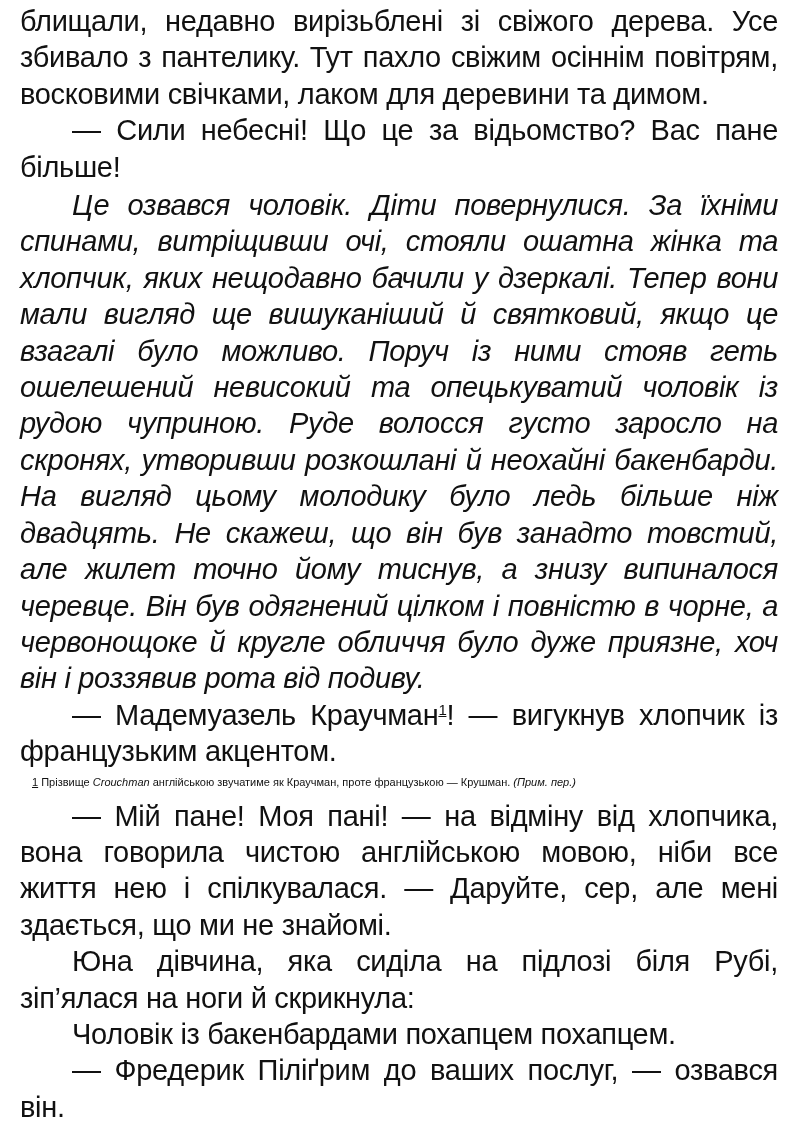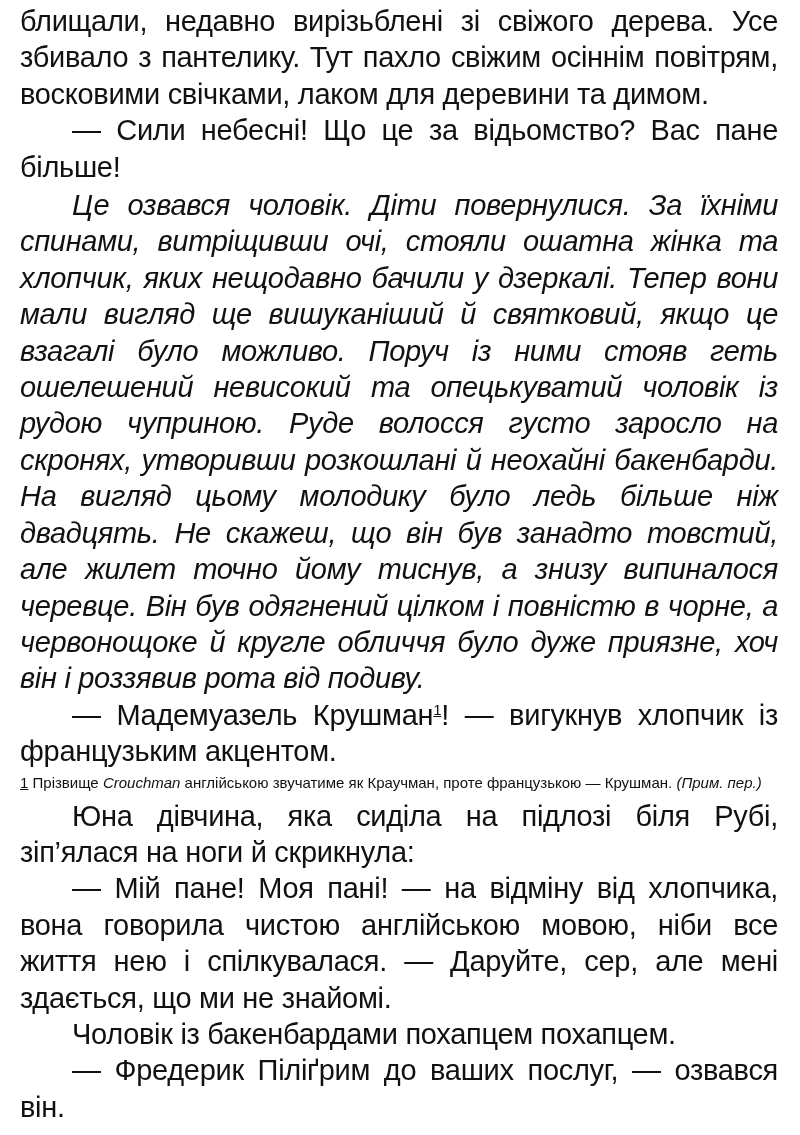--- a/index.html
+++ b/index.html
@@ -30,7 +30,7 @@
   <p>блищали, недавно вирізьблені зі свіжого дерева. Усе збивало з пантелику. Тут пахло свіжим осіннім повітрям, восковими свічками, лаком для деревини та димом.</p>
   <p class="indent">— Сили небесні! Що це за відьомство? Вас пане більше!</p>
   <p class="indent gap">Це озвався чоловік. Діти повернулися. За їхніми спинами, витріщивши очі, стояли ошатна жінка та хлопчик, яких нещодавно бачили у дзеркалі. Тепер вони мали вигляд ще вишуканіший й святковий, якщо це взагалі було можливо. Поруч із ними стояв геть ошелешений невисокий та опецькуватий чоловік із рудою чуприною. Руде волосся густо заросло на скронях, утворивши розкошлані й неохайні бакенбарди. На вигляд цьому молодику було ледь більше ніж двадцять. Не скажеш, що він був занадто товстий, але жилет точно йому тиснув, а знизу випиналося черевце. Він був одягнений цілком і повністю в чорне, а червонощоке й кругле обличчя було дуже приязне, хоч він і роззявив рота від подиву.</p>
-  <p class="indent"><span>— Мадемуазель Крушман</span><sup class="fn">1</sup><span>! — вигукнув хлопчик із французьким акцентом.</span></p>
+  <p class="indent"><span>— Мадемуазель Краучман</span><sup class="fn">1</sup><span>! — вигукнув хлопчик із французьким акцентом.</span></p>
   <div class="footnote"><span class="num">1</span><span> Прізвище </span><i>Crouchman</i><span> англійською звучатиме як Краучман, проте французькою — Крушман. </span><i>(Прим. пер.)</i></div>
   <p class="indent">Юна дівчина, яка сиділа на підлозі біля Рубі, зіп’ялася на ноги й скрикнула:</p>
   <p class="indent">— Мій пане! Моя пані! — на відміну від хлопчика, вона говорила чистою англійською мовою, ніби все життя нею і спілкувалася. — Даруйте, сер, але мені здається, що ми не знайомі.</p>

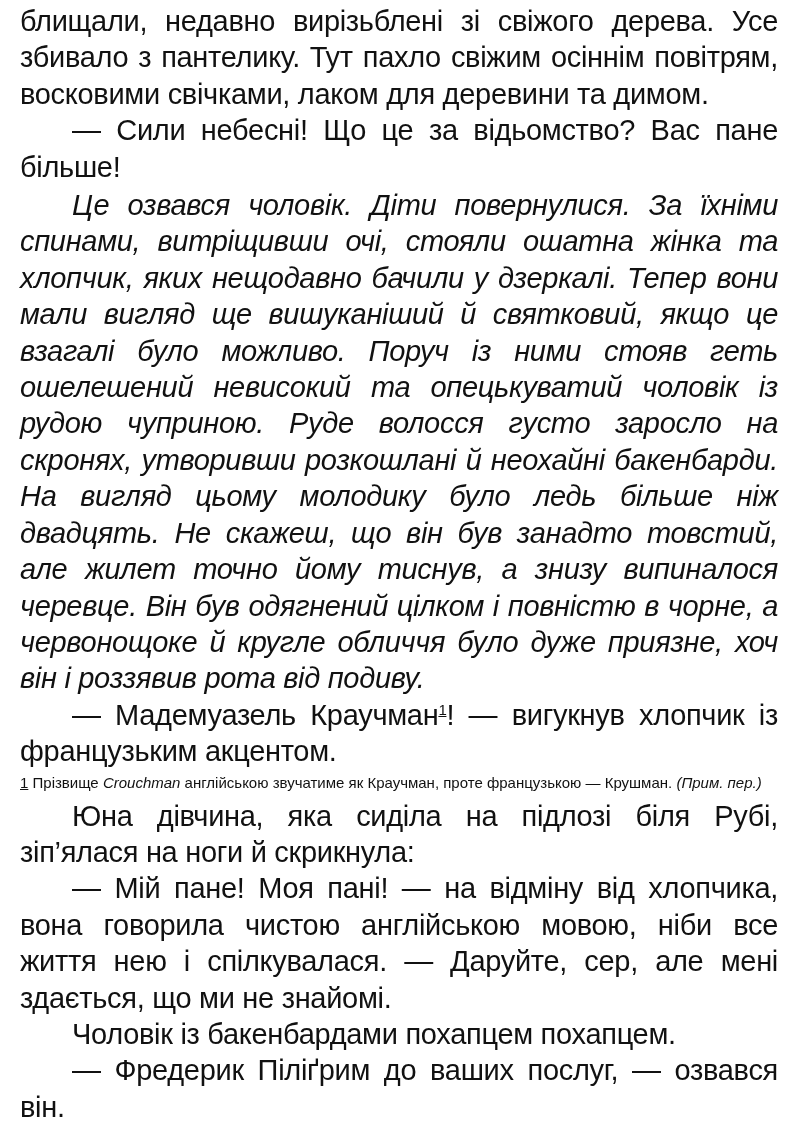--- a/index.html
+++ b/index.html
@@ -17,8 +17,8 @@
   .page p.gap { margin-top: 2px; font-style: italic; }
   sup.fn { font-size: 15px; line-height: 0; vertical-align: 10px; text-decoration: underline; }
   .footnote {
-    font-size: 15px; line-height: 19px; text-align: justify; text-align-last: left;
-    margin: 3px 0 6px 0; letter-spacing: 0;
+    font-size: 11px; line-height: 19px; text-align: justify; text-align-last: left;
+    margin: 3px 0 6px 12px; letter-spacing: 0;
   }
   .footnote .num { text-decoration: underline; }
   .footnote i { font-style: italic; }

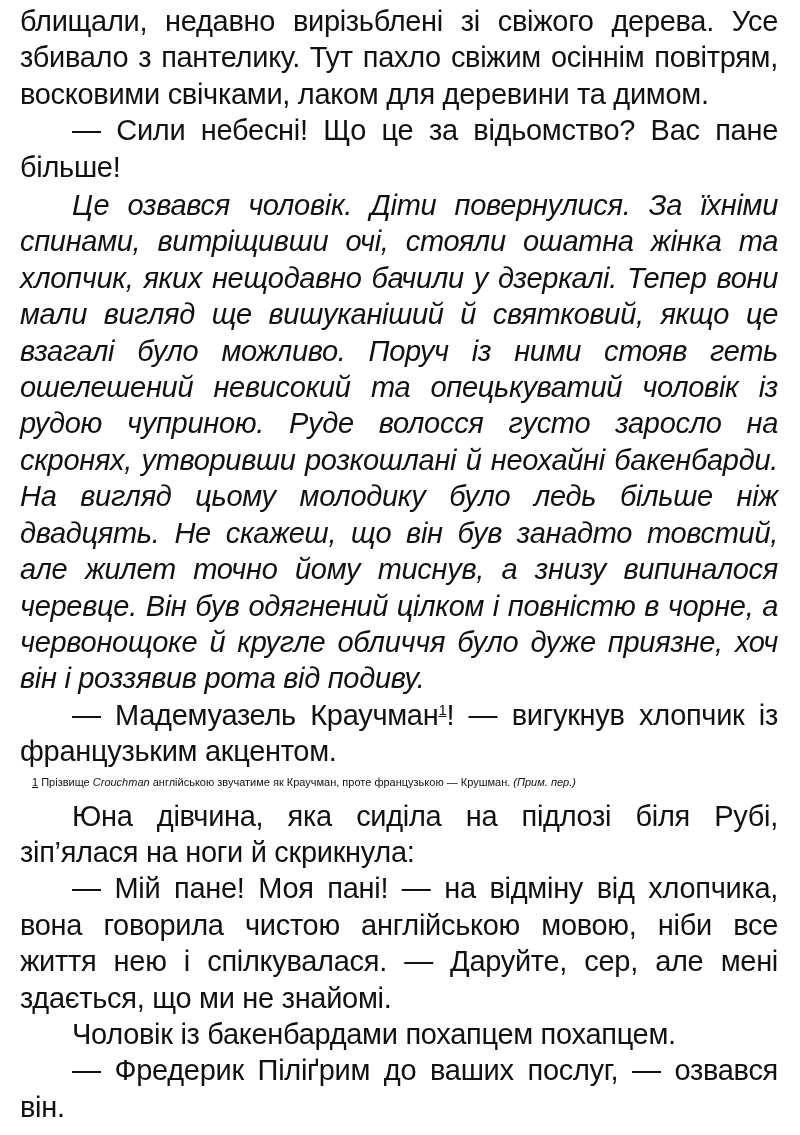--- a/index.html
+++ b/index.html
@@ -32,8 +32,8 @@
   <p class="indent gap">Це озвався чоловік. Діти повернулися. За їхніми спинами, витріщивши очі, стояли ошатна жінка та хлопчик, яких нещодавно бачили у дзеркалі. Тепер вони мали вигляд ще вишуканіший й святковий, якщо це взагалі було можливо. Поруч із ними стояв геть ошелешений невисокий та опецькуватий чоловік із рудою чуприною. Руде волосся густо заросло на скронях, утворивши розкошлані й неохайні бакенбарди. На вигляд цьому молодику було ледь більше ніж двадцять. Не скажеш, що він був занадто товстий, але жилет точно йому тиснув, а знизу випиналося черевце. Він був одягнений цілком і повністю в чорне, а червонощоке й кругле обличчя було дуже приязне, хоч він і роззявив рота від подиву.</p>
   <p class="indent"><span>— Мадемуазель Краучман</span><sup class="fn">1</sup><span>! — вигукнув хлопчик із французьким акцентом.</span></p>
   <div class="footnote"><span class="num">1</span><span> Прізвище </span><i>Crouchman</i><span> англійською звучатиме як Краучман, проте французькою — Крушман. </span><i>(Прим. пер.)</i></div>
+  <p class="indent">— Мій пане! Моя пані! — на відміну від хлопчика, вона говорила чистою англійською мовою, ніби все життя нею і спілкувалася. — Даруйте, сер, але мені здається, що ми не знайомі.</p>
   <p class="indent">Юна дівчина, яка сиділа на підлозі біля Рубі, зіп’ялася на ноги й скрикнула:</p>
-  <p class="indent">— Мій пане! Моя пані! — на відміну від хлопчика, вона говорила чистою англійською мовою, ніби все життя нею і спілкувалася. — Даруйте, сер, але мені здається, що ми не знайомі.</p>
   <p class="indent">Чоловік із бакенбардами похапцем похапцем.</p>
   <p class="indent">— Фредерик Піліґрим до ваших послуг, — озвався він.</p>
 

